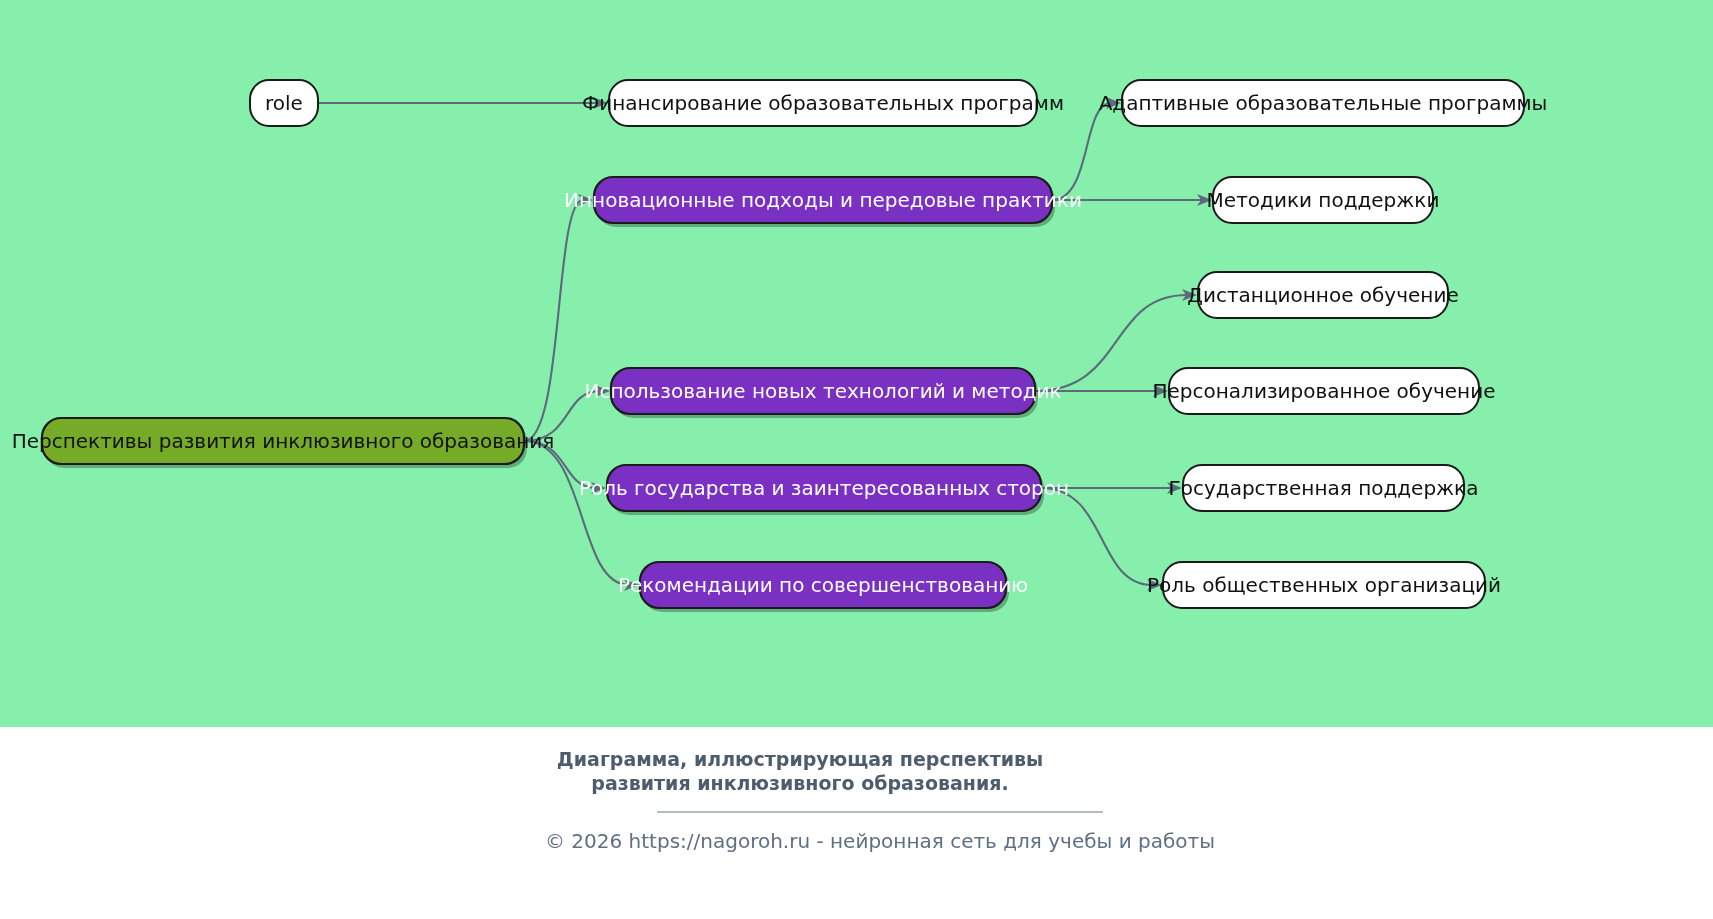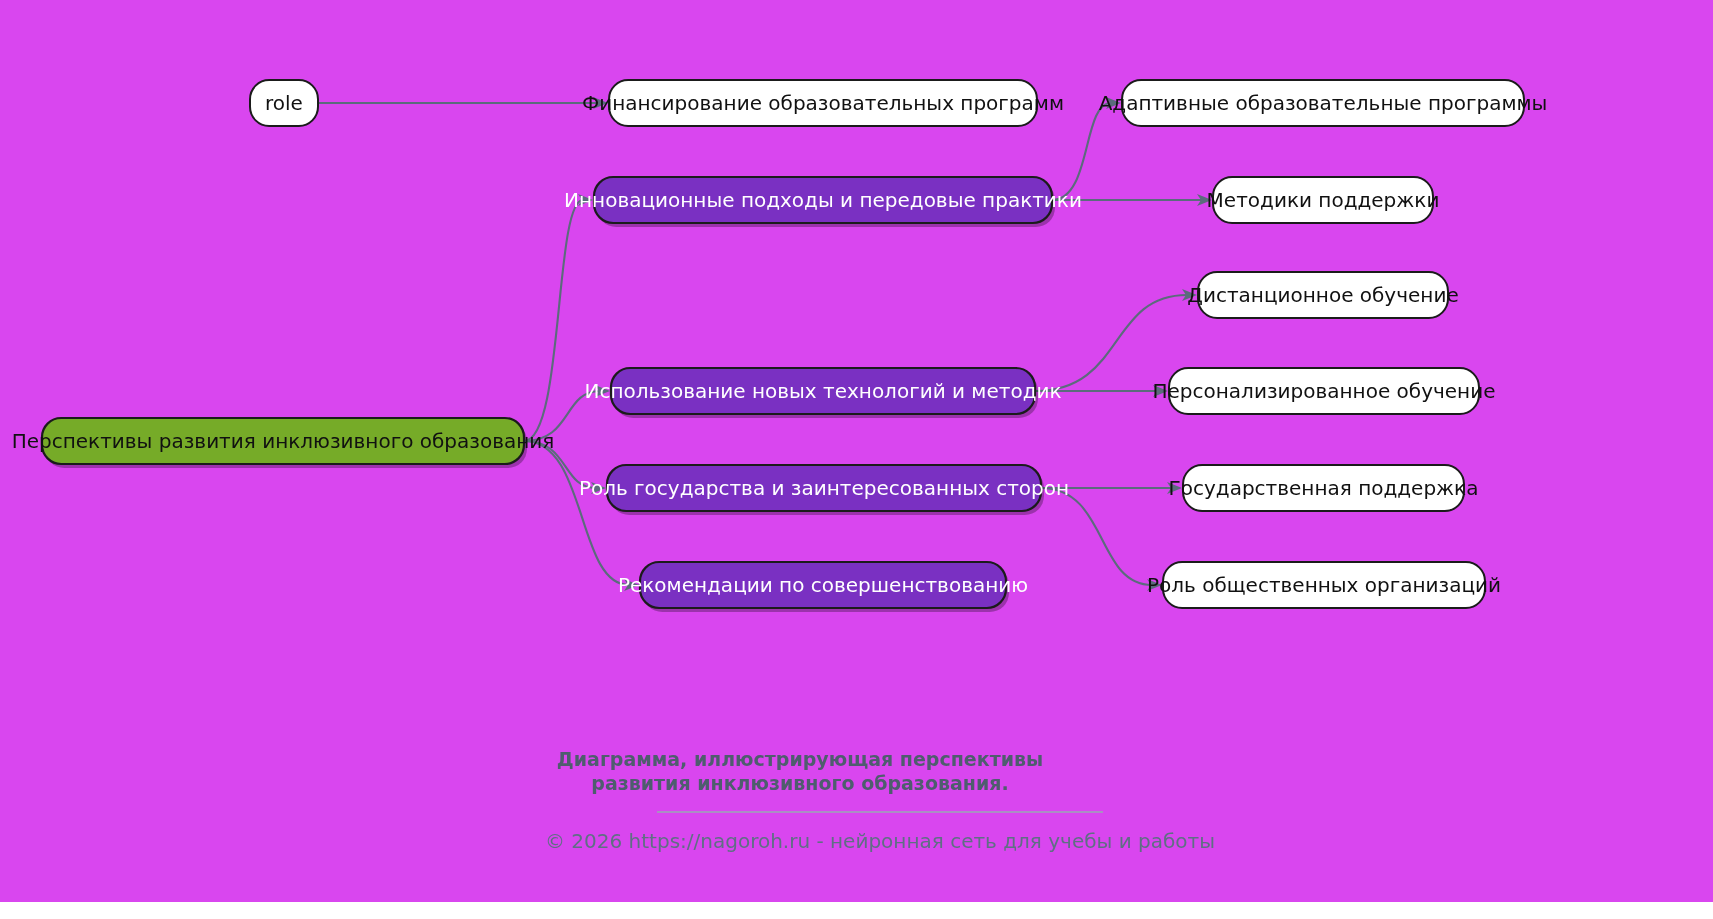--- a/index.html
+++ b/index.html
@@ -18,8 +18,8 @@
     position: absolute;
     left: 0; top: 0;
     width: 1713px;
-    height: 902px;
-    background: #d946ef;
+    height: 727px;
+    background: #86efac;
   }
   svg#mindmap {
     display: block;

